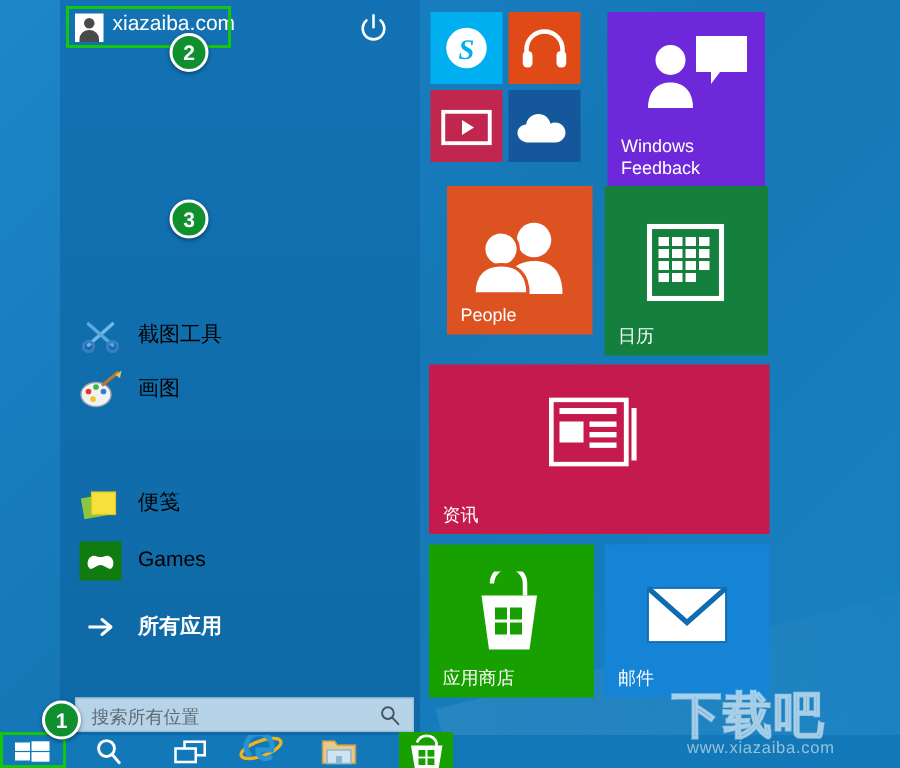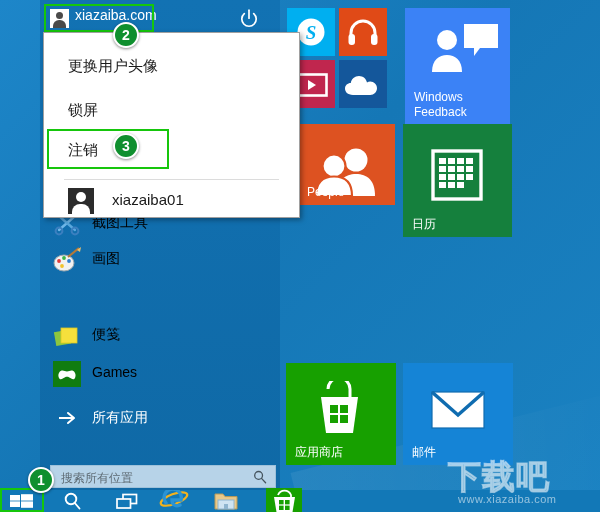--- a/index.html
+++ b/index.html
@@ -157,20 +157,6 @@
     </div>
   </div>
 
-  <div id="acct-menu">
-    <div class="menu-item" id="mi-0">更换用户头像</div>
-    <div class="menu-item" id="mi-1">锁屏</div>
-    <div class="menu-item" id="mi-2">注销</div>
-    <div id="mi-2-hl"></div>
-    <div id="menu-sep"></div>
-    <div id="menu-user">
-      <div id="menu-user-avatar">
-        <div class="head"></div>
-          <div class="body"></div>
-      </div>
-      <div id="menu-user-name">xiazaiba01</div>
-    </div>
-  </div>
 
   <div id="applist">
 

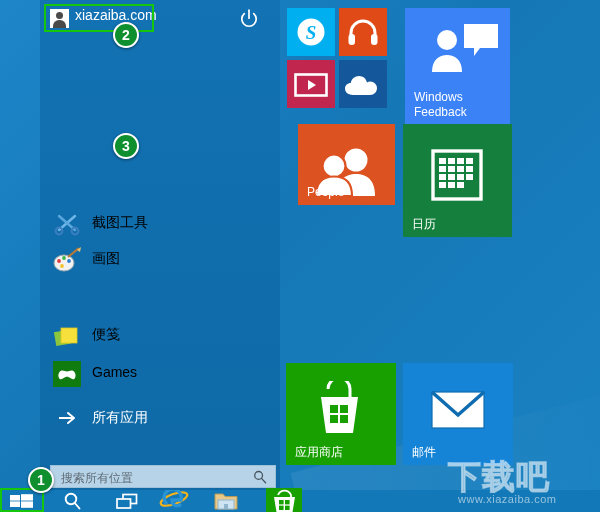--- a/index.html
+++ b/index.html
@@ -89,7 +89,7 @@
   #t-music   {left:59px; top:8px;  width:48px;height:48px; background:#e04a17;}
   #t-video   {left:7px;  top:60px; width:48px;height:48px; background:#c0264e;}
   #t-onedrive{left:59px; top:60px; width:48px;height:48px; background:#14579b;}
-  #t-feedback{left:125px;top:8px;  width:105px;height:120px;background:#3b82f6;}
+  #t-feedback{left:125px;top:8px;  width:105px;height:120px;background:#6d28d9;}
   #t-folder  {left:240px;top:8px;  width:110px;height:109px;background:#dd4516;}
   #t-people  {left:18px; top:124px;width:97px; height:81px;background:#dd5221;}
   #t-calendar{left:123px;top:124px;width:109px;height:113px;background:#15803d;}

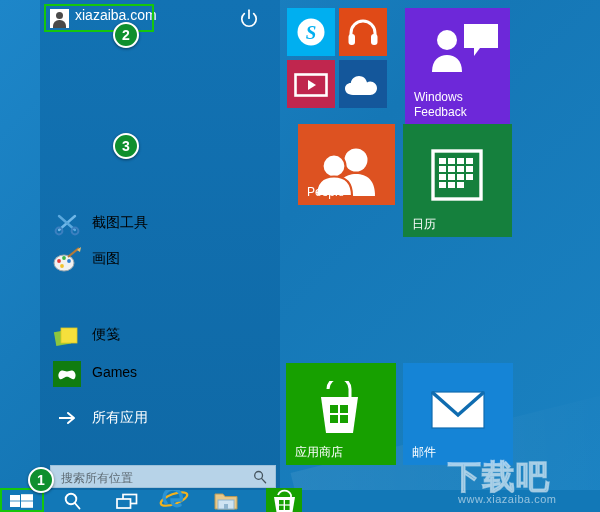--- a/index.html
+++ b/index.html
@@ -91,7 +91,7 @@
   #t-onedrive{left:59px; top:60px; width:48px;height:48px; background:#14579b;}
   #t-feedback{left:125px;top:8px;  width:105px;height:120px;background:#6d28d9;}
   #t-folder  {left:240px;top:8px;  width:110px;height:109px;background:#dd4516;}
-  #t-people  {left:18px; top:124px;width:97px; height:81px;background:#dd5221;}
+  #t-people  {left:18px; top:124px;width:97px; height:99px;background:#dd5221;}
   #t-calendar{left:123px;top:124px;width:109px;height:113px;background:#15803d;}
   #t-news    {left:6px;  top:243px;width:227px;height:113px;background:#c41a4c;}
   #t-store   {left:6px;  top:363px;width:110px;height:102px;background:#17a000;}

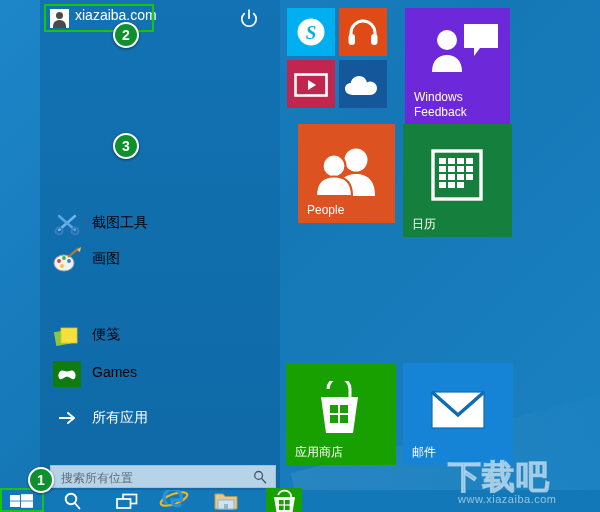--- a/index.html
+++ b/index.html
@@ -318,6 +318,20 @@
       <div class="tile-label">日历</div>
     </div>
 
+    <div class="tile" id="t-news">
+      <div class="tile-ico" style="left:80px;top:22px;">
+        <svg width="62" height="46" viewBox="0 0 62 46">
+          <rect x="1.5" y="1.5" width="50" height="43" fill="none" stroke="#ffffff" stroke-width="3.2"></rect>
+          <rect x="7" y="7" width="38" height="4" fill="#ffffff"></rect>
+          <rect x="7" y="16" width="16" height="14" fill="#ffffff"></rect>
+          <rect x="27" y="16" width="18" height="3.6" fill="#ffffff"></rect>
+          <rect x="27" y="23" width="18" height="3.6" fill="#ffffff"></rect>
+          <rect x="27" y="30" width="18" height="3.6" fill="#ffffff"></rect>
+          <rect x="55" y="7" width="3.4" height="35" fill="#ffffff"></rect>
+        </svg>
+      </div>
+      <div class="tile-label">资讯</div>
+    </div>
 
     <div class="tile" id="t-mail">
       <div class="tile-ico" style="left:28px;top:28px;">

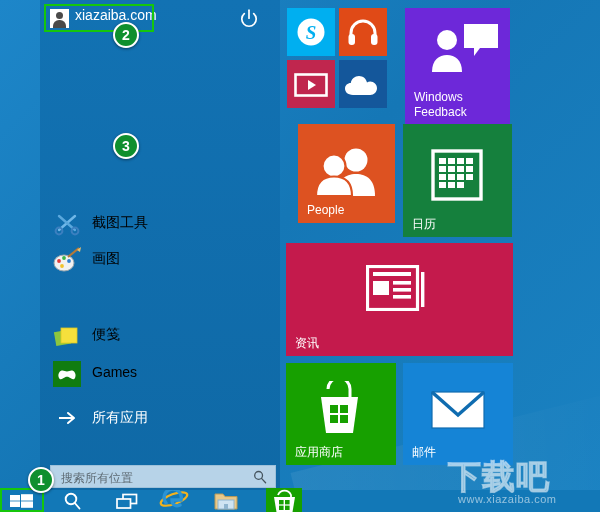--- a/index.html
+++ b/index.html
@@ -68,7 +68,7 @@
 
   #allapps{position:absolute;left:8px;top:402px;width:225px;height:32px;cursor:pointer;}
   #allapps .arrow{position:absolute;left:10px;top:8px;width:18px;height:16px;}
-  #allapps .lbl{position:absolute;left:44px;top:7px;font-size:14px;color:#ffffff;}
+  #allapps .lbl{position:absolute;left:44px;top:7px;font-size:14px;color:#ffffff;font-weight:bold;}
 
   
   #searchbox{position:absolute;left:10px;top:465px;width:226px;height:23px;

